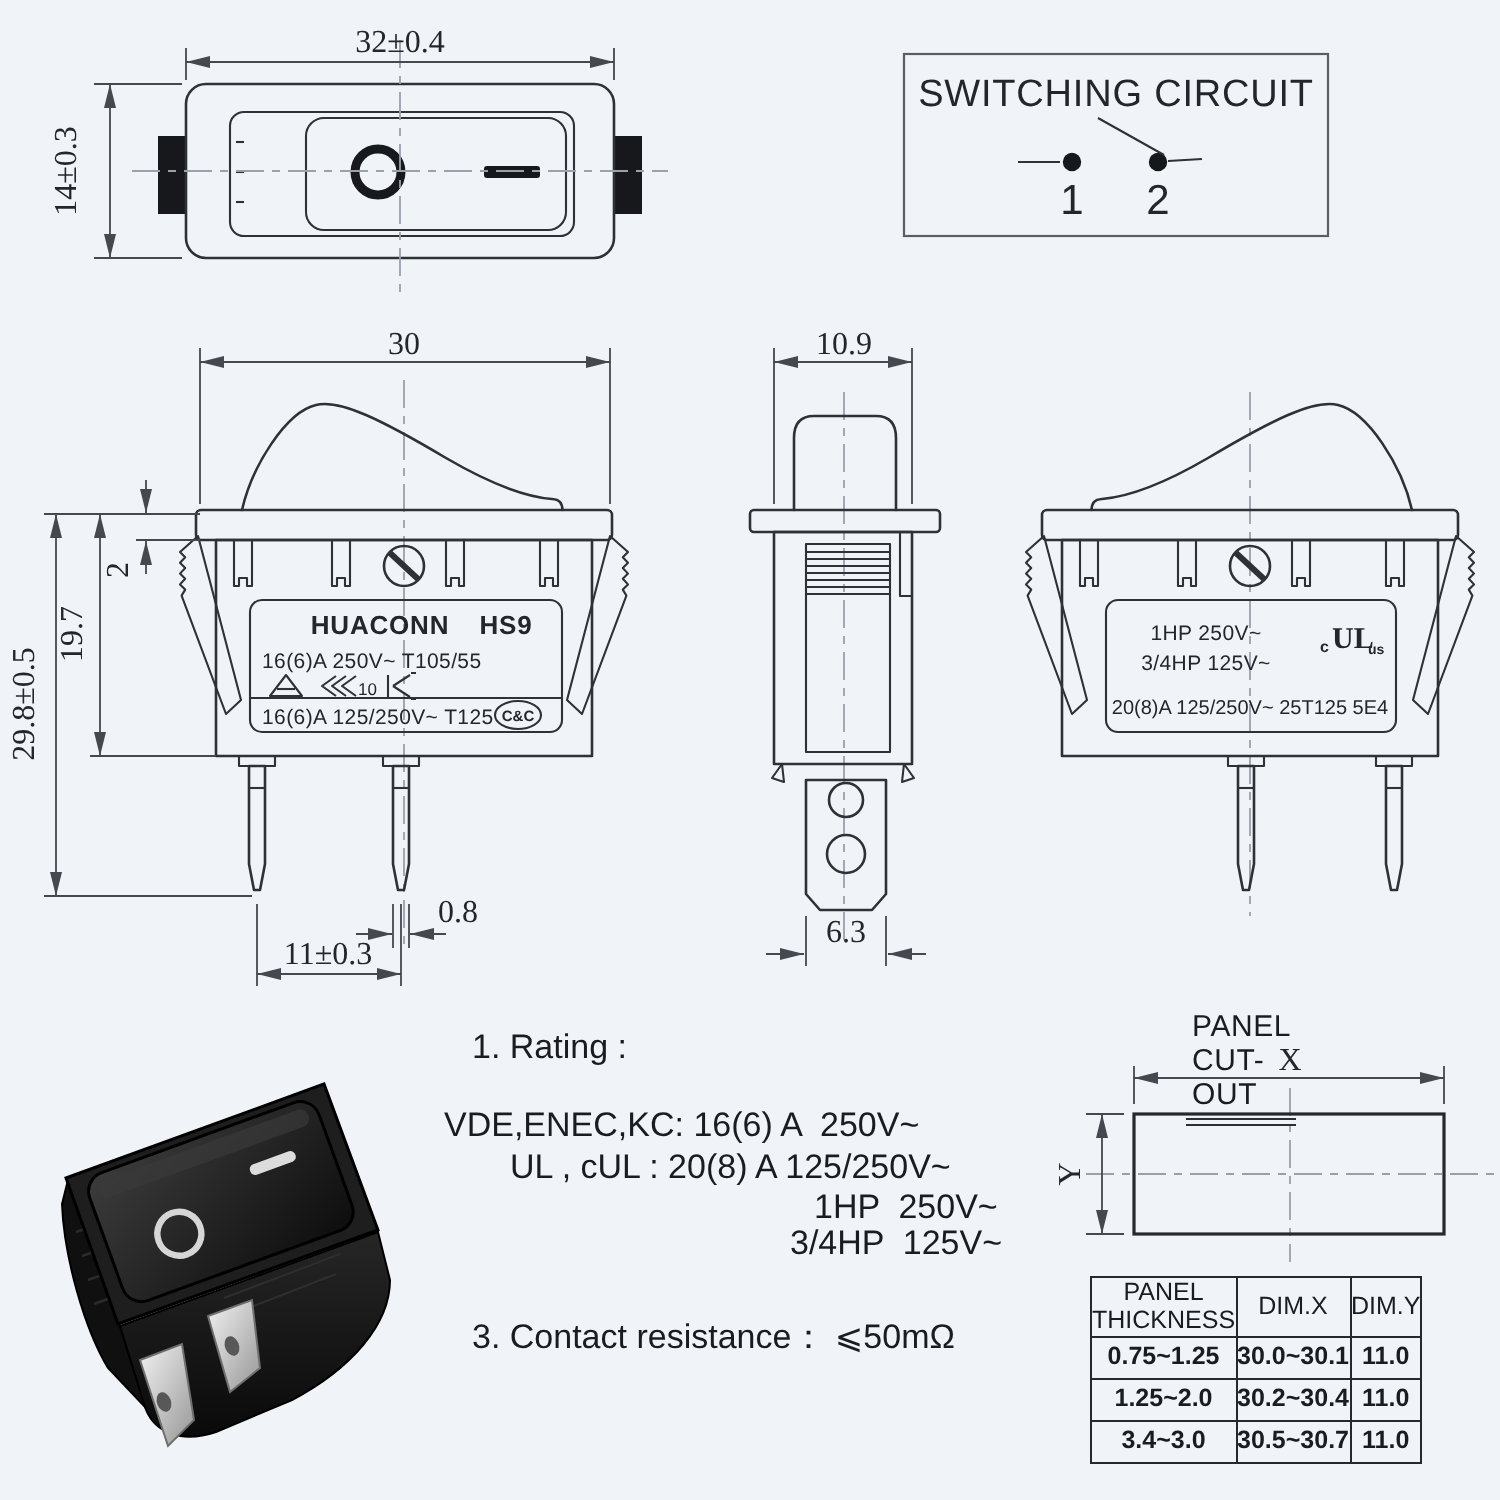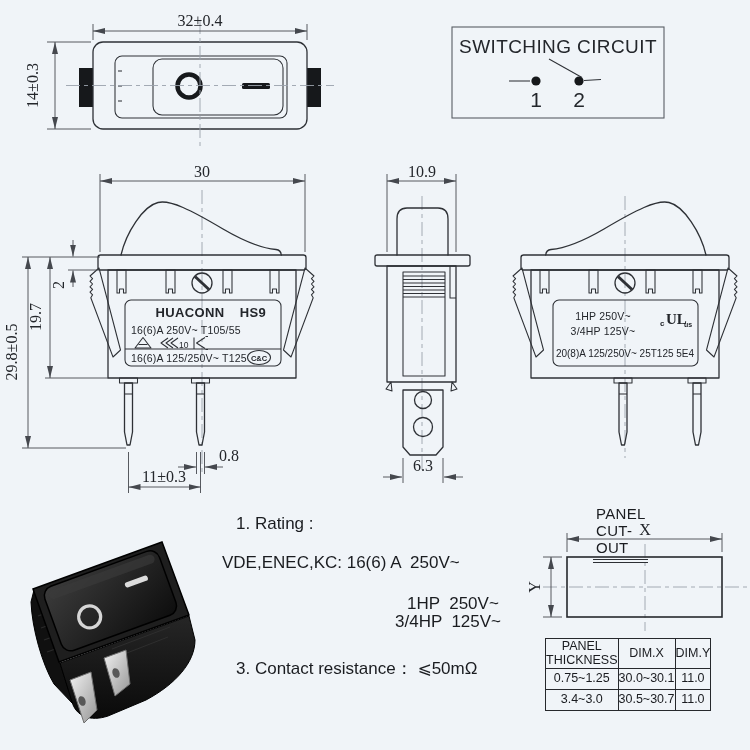--- a/index.html
+++ b/index.html
@@ -282,6 +282,7 @@
   <div class="notes">
     <div style="left:14px;top:6px">1. Rating :</div>
     <div style="left:0;top:45px">VDE,ENEC,KC: 16(6) A  250V~</div>
+    <div style="left:33px;top:66px">UL , cUL : 20(8) A 125/250V~</div>
     <div style="left:185px;top:86px">1HP  250V~</div>
     <div style="left:173px;top:104px">3/4HP  125V~</div>
     <div style="left:14px;top:149px">3. Contact resistance： ⩽50mΩ</div>

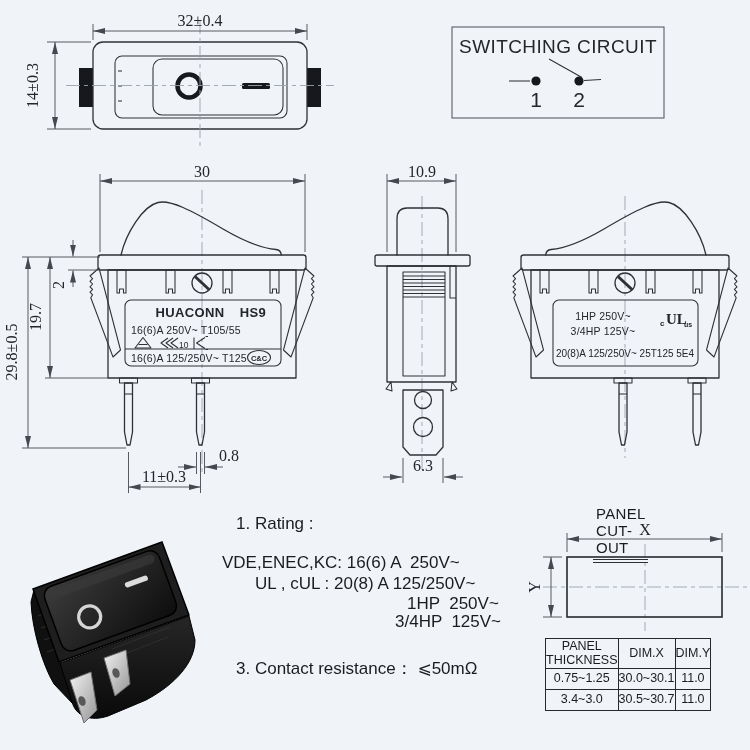--- a/index.html
+++ b/index.html
@@ -27,7 +27,7 @@
   table.pc th,table.pc td{border:1.6px solid #26282c;text-align:center;vertical-align:middle;
            font-weight:400;padding:0;line-height:1.1;}
   table.pc th{height:29px;}
-  table.pc td{height:20px;}
+  table.pc td{height:20px;font-weight:bold;}
 </style>
 </head>
 <body>

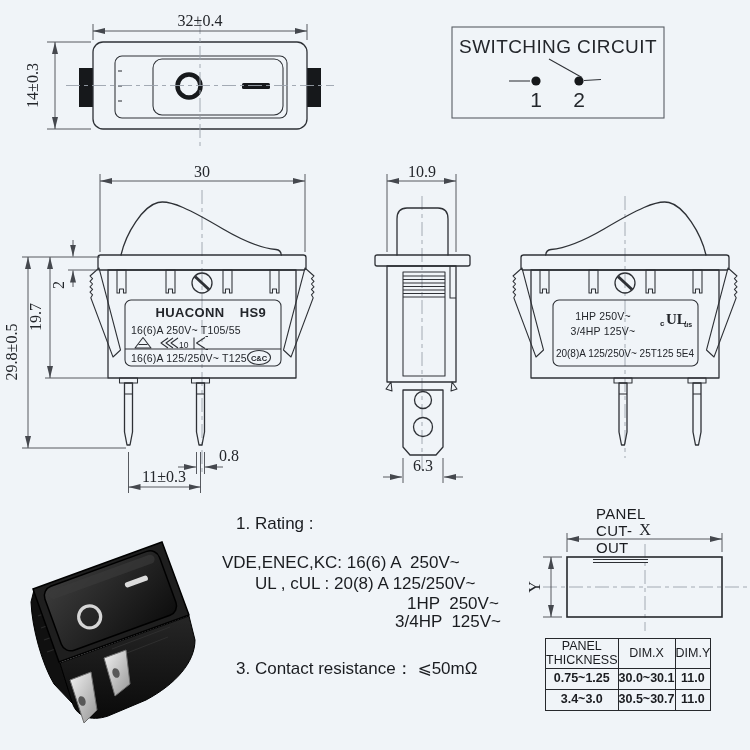--- a/index.html
+++ b/index.html
@@ -304,6 +304,11 @@
       <td>11.0</td>
     </tr>
     <tr>
+      <td>1.25~2.0</td>
+      <td>30.2~30.4</td>
+      <td>11.0</td>
+    </tr>
+    <tr>
       <td>3.4~3.0</td>
       <td>30.5~30.7</td>
       <td>11.0</td>

